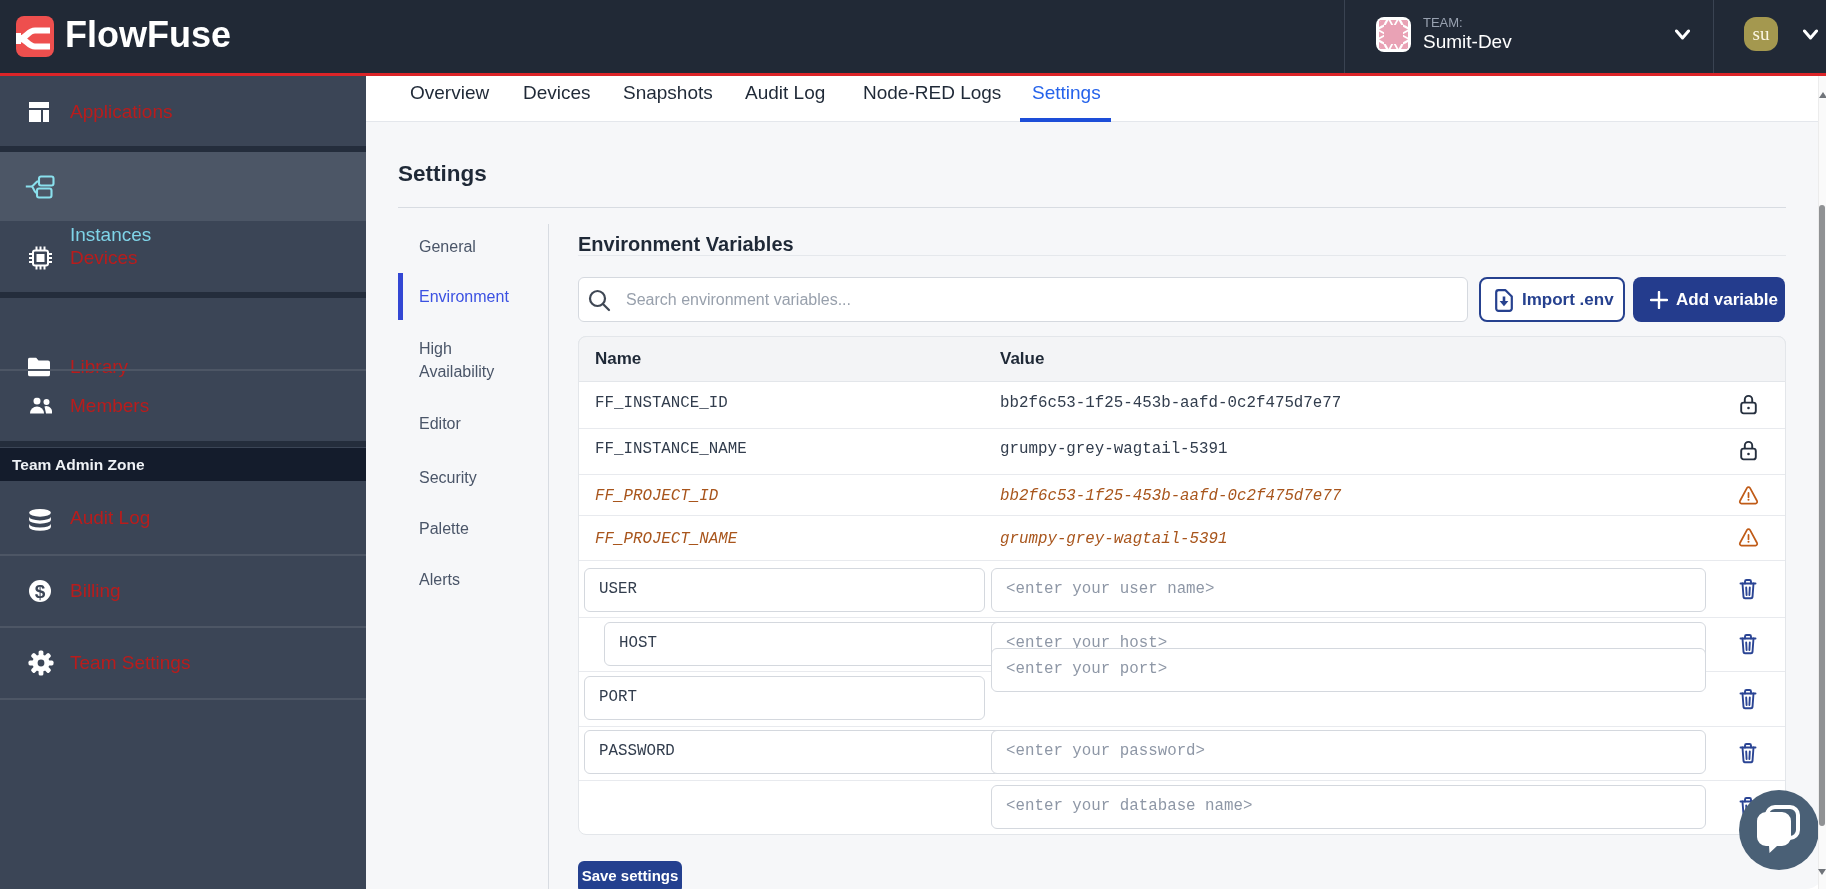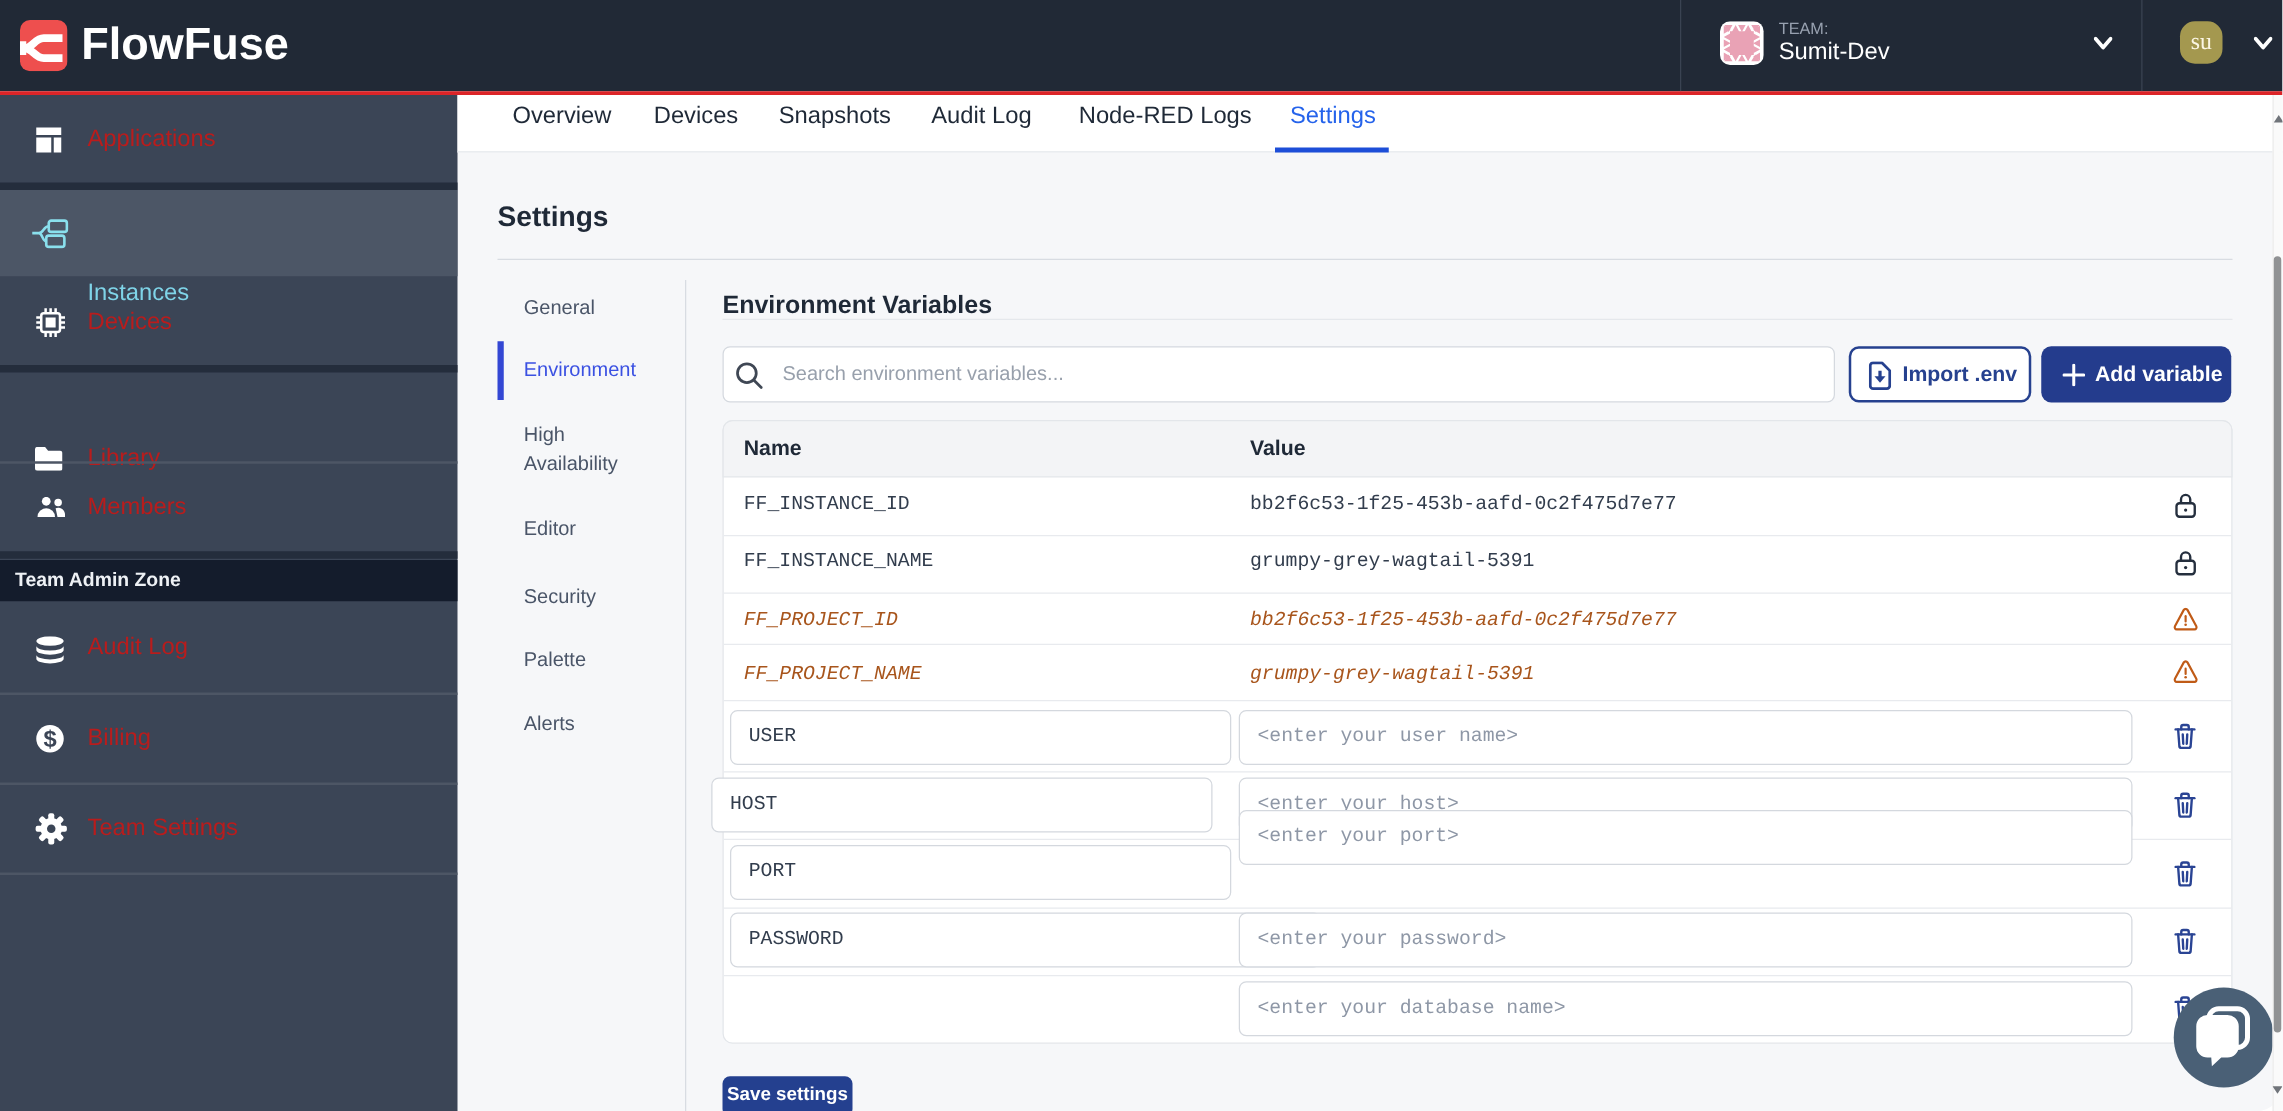--- a/index.html
+++ b/index.html
@@ -266,7 +266,7 @@
       <span class="mono ph">&lt;enter your user name&gt;</span>
     </div>
   <div class="abs rowline" style="top:617px;"></div>
-  <div class="abs vinput" style="left:569px; top:622px; width:401px;">
+  <div class="abs vinput" style="left:604px; top:622px; width:401px;">
       <span class="mono">HOST</span>
     </div>
   <div class="abs vinput" style="left:991px; top:622px; width:715px;">

